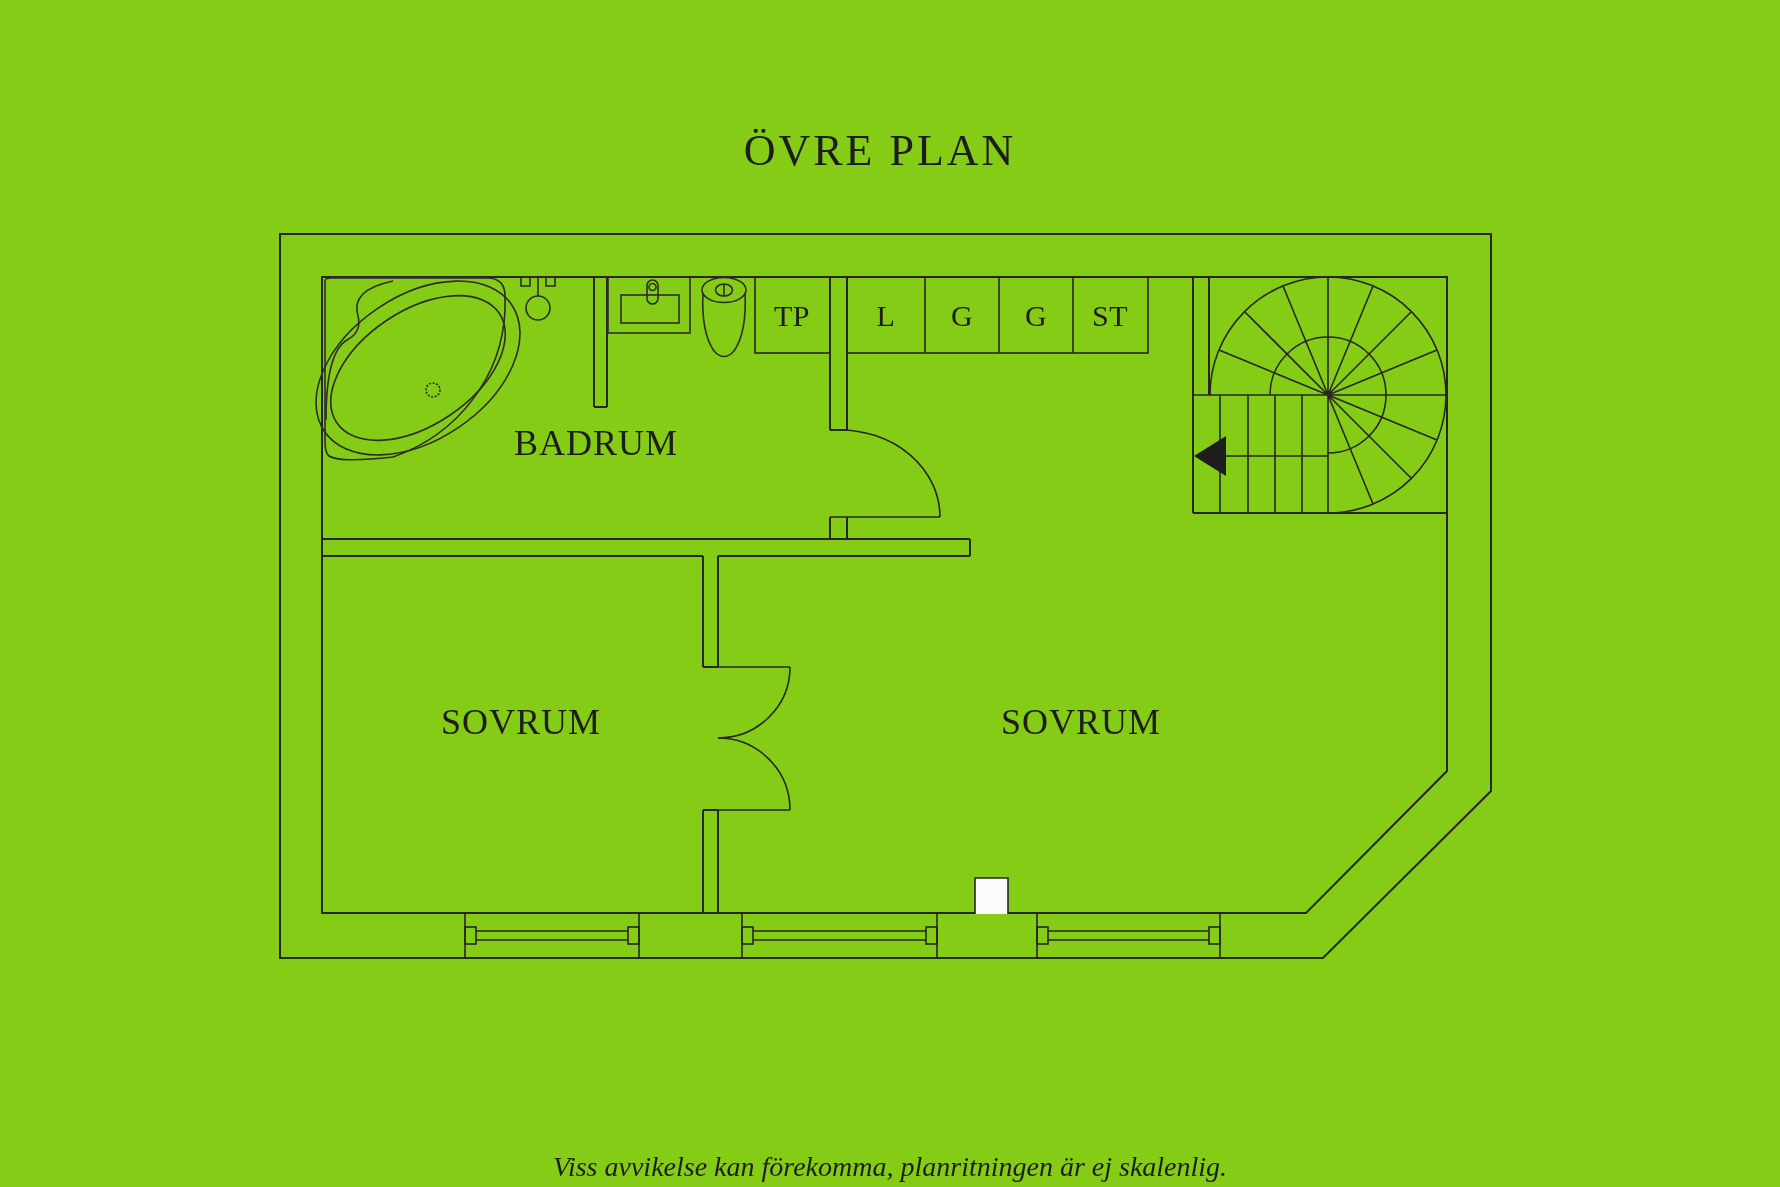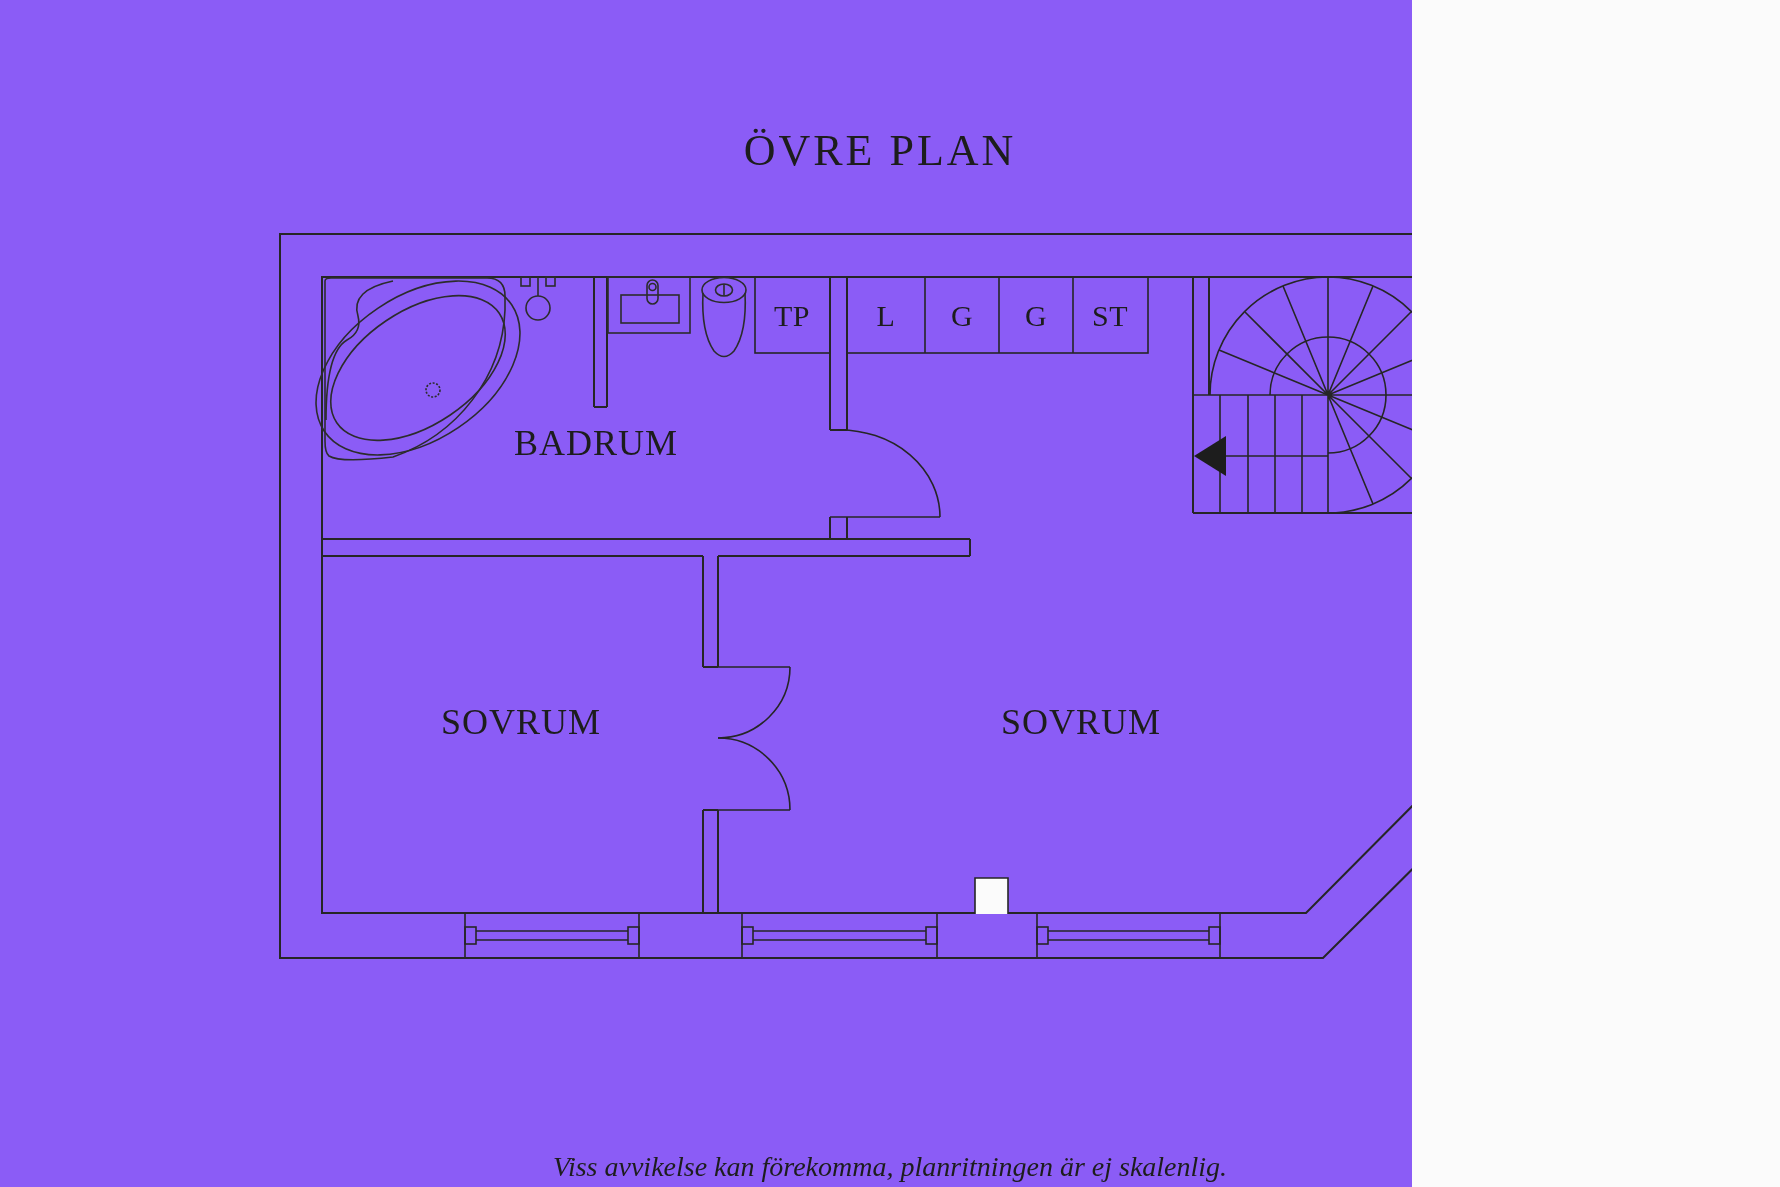--- a/index.html
+++ b/index.html
@@ -10,9 +10,9 @@
   }
   .canvas{
     position:relative;
-    width:1412px;
+    width:1780px;
     height:1187px;
-    background:#8b5cf6;
+    background:#84cc16;
     overflow:hidden;
   }
   svg{display:block;}

